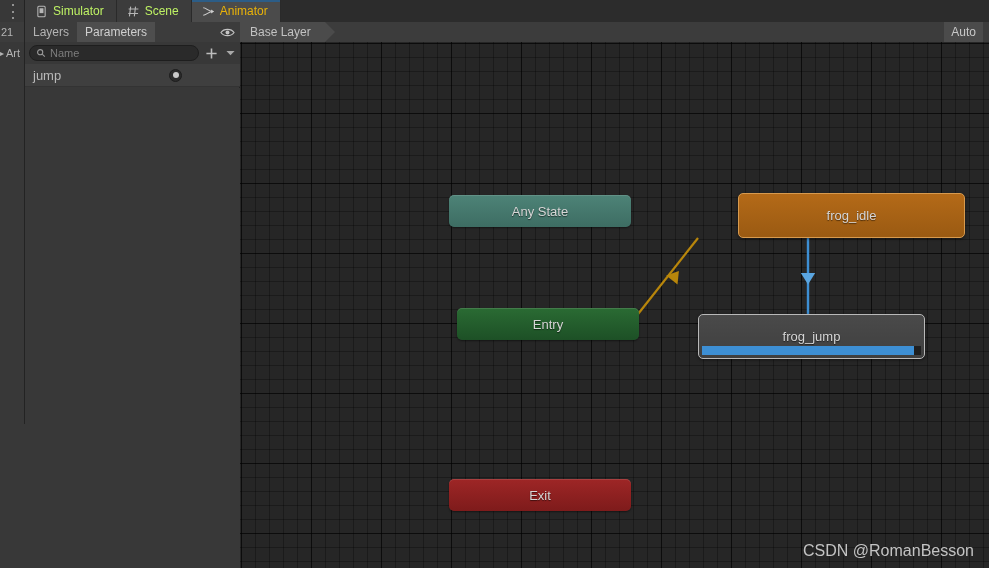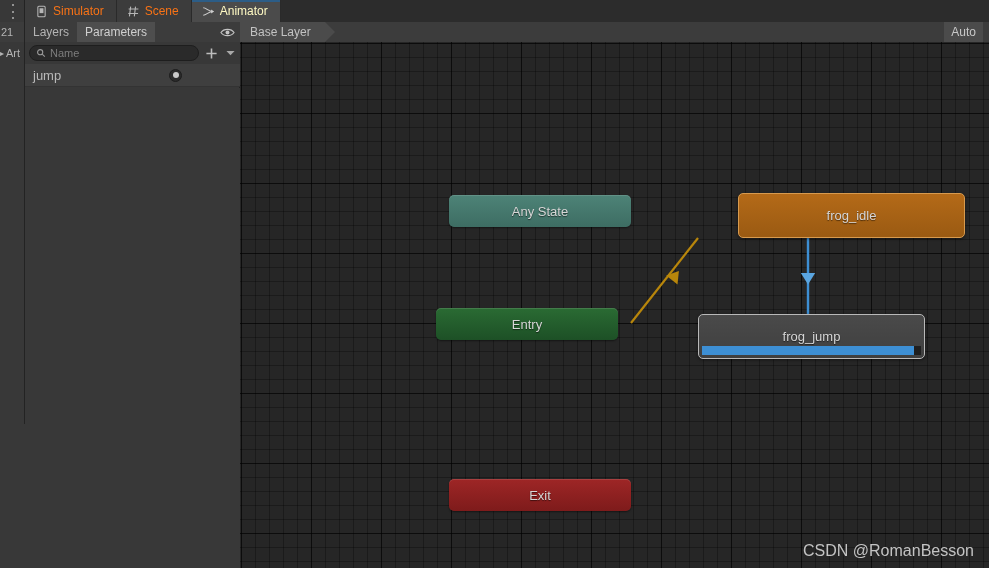--- a/index.html
+++ b/index.html
@@ -53,7 +53,7 @@
   .tab {
     display: flex; align-items: center; gap: 5px;
     padding: 0 12px 0 10px;
-    font-size: 12px; color: #f97316;
+    font-size: 12px; color: #bef264;
     background: #3c3c3c;
     border-right: 1px solid #2a2a2a;
     position: relative;

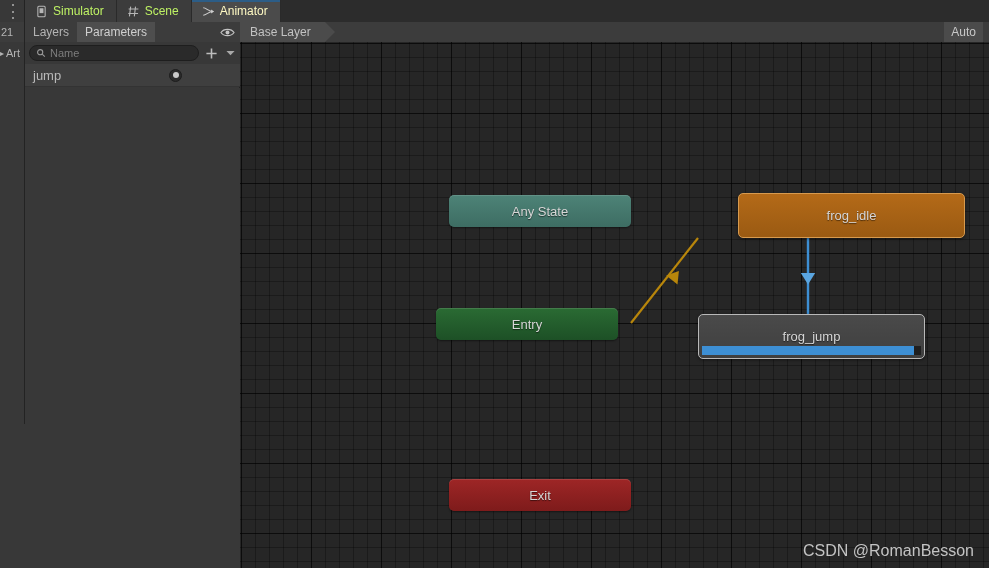--- a/index.html
+++ b/index.html
@@ -62,7 +62,7 @@
   }
   .tab.active {
     background: #4b4b4b;
-    color: #fef9c3;
+    color: #eab308;
   }
   .tab.active::before {
     content: ""; position: absolute; left: 0; right: 0; top: 0; height: 2px;

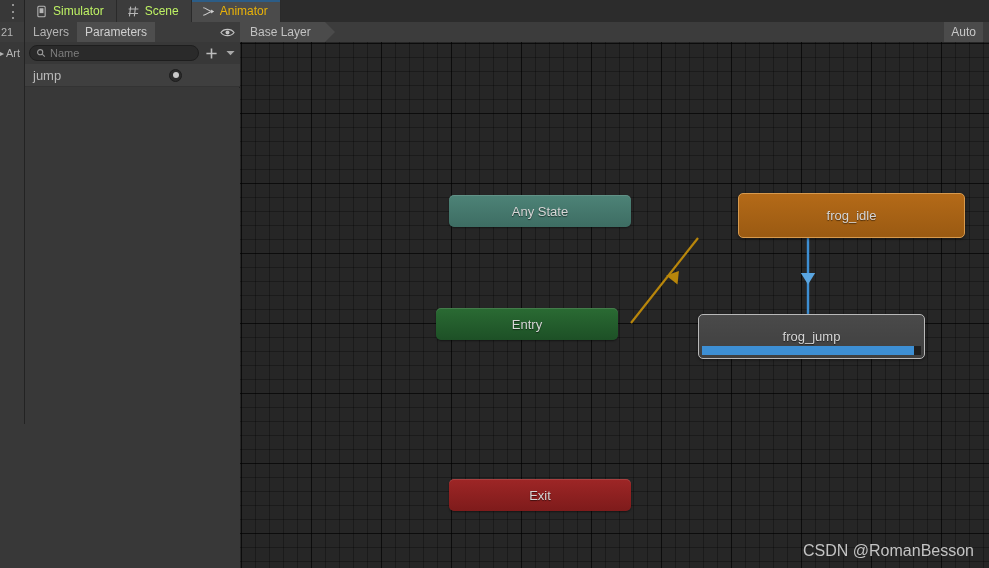--- a/index.html
+++ b/index.html
@@ -386,7 +386,7 @@
         <span class="label">frog_idle</span>
       </div>
 
-      <div class="node special entry" id="n-entry" style="left: 196px; top: 266px; width: 182px; height: 32px;">
+      <div class="node special entry" id="n-entry" style="left: 217px; top: 266px; width: 182px; height: 32px;">
         <span class="label">Entry</span>
       </div>
 

